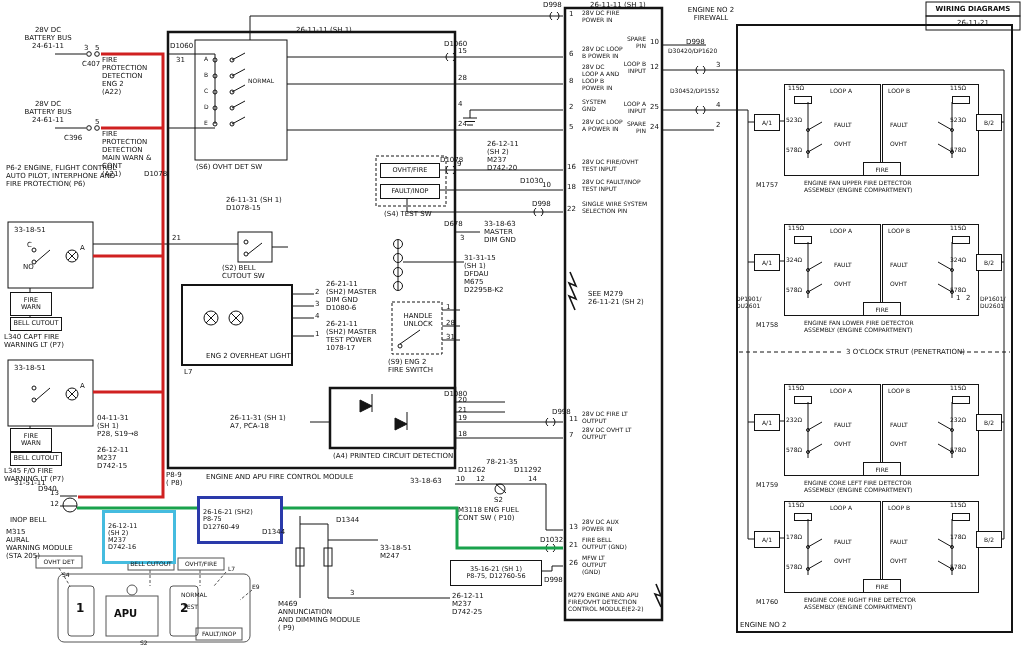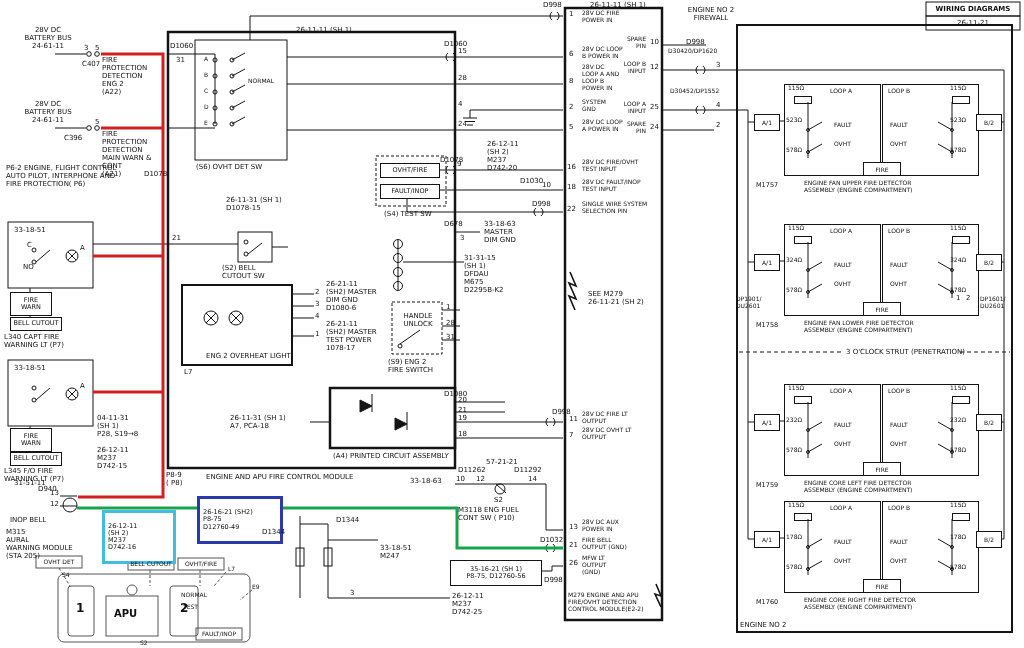--- a/index.html
+++ b/index.html
@@ -319,7 +319,7 @@
 A7, PCA-18</div>
 <div class="lb" style="left:458px;top:414px">19</div>
 <div class="lb" style="left:458px;top:430px">18</div>
-<div class="lb" style="left:333px;top:452px">(A4) PRINTED CIRCUIT ASSEMBLY</div>
+<div class="lb" style="left:333px;top:452px">(A4) PRINTED CIRCUIT DETECTION</div>
 <div class="lb" style="left:166px;top:471px">P8-9
 ( P8)</div>
 <div class="lb" style="left:206px;top:473px">ENGINE AND APU FIRE CONTROL MODULE</div>

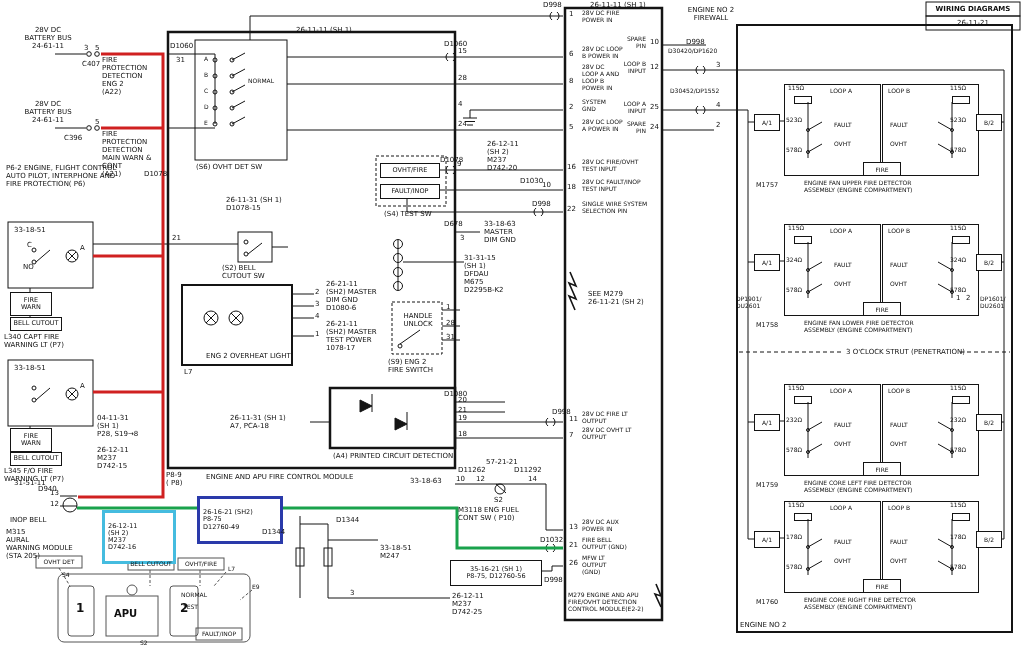--- a/index.html
+++ b/index.html
@@ -325,7 +325,7 @@
 <div class="lb" style="left:206px;top:473px">ENGINE AND APU FIRE CONTROL MODULE</div>
 <div class="lb" style="left:410px;top:477px">33-18-63</div>
 <div class="lb" style="left:456px;top:475px">10</div>
-<div class="lb" style="left:486px;top:458px">57-21-21</div>
+<div class="lb" style="left:486px;top:458px">78-21-35</div>
 <div class="lb" style="left:458px;top:466px">D11262</div>
 <div class="lb" style="left:514px;top:466px">D11292</div>
 <div class="lb" style="left:476px;top:475px">12</div>

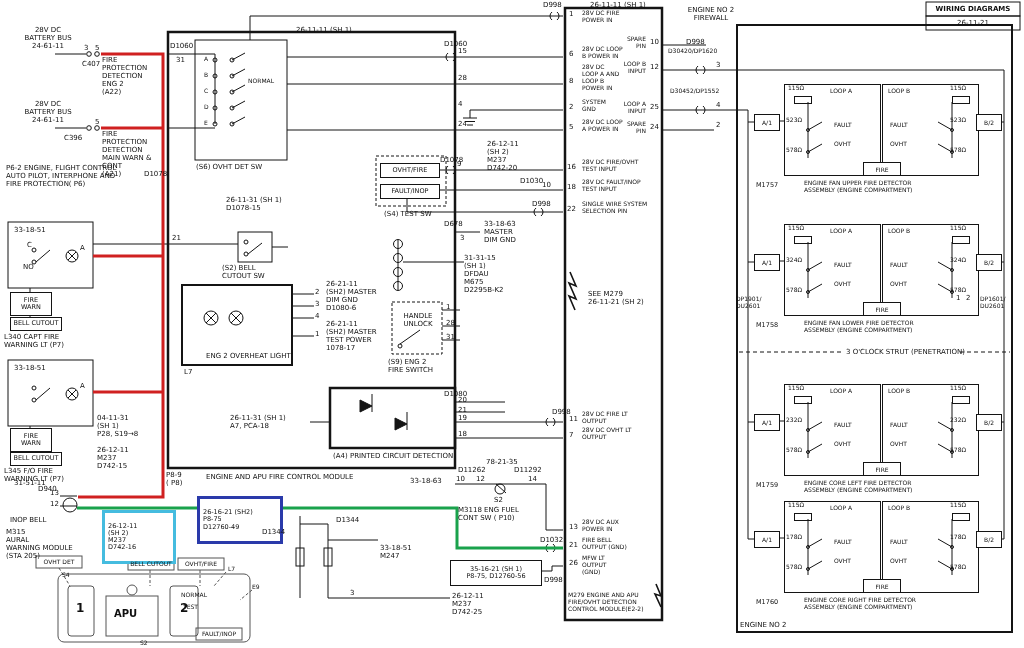--- a/index.html
+++ b/index.html
@@ -352,6 +352,10 @@
 M247</div>
 <div class="bx" style="left:450px;top:560px;width:90px;height:24px">35-16-21 (SH 1)
 P8-75, D12760-56</div>
+<div class="lb" style="left:278px;top:600px">M469
+ANNUNCIATION
+AND DIMMING MODULE
+( P9)</div>
 <div class="lb" style="left:350px;top:589px">3</div>
 <div class="lb" style="left:452px;top:592px">26-12-11
 M237

